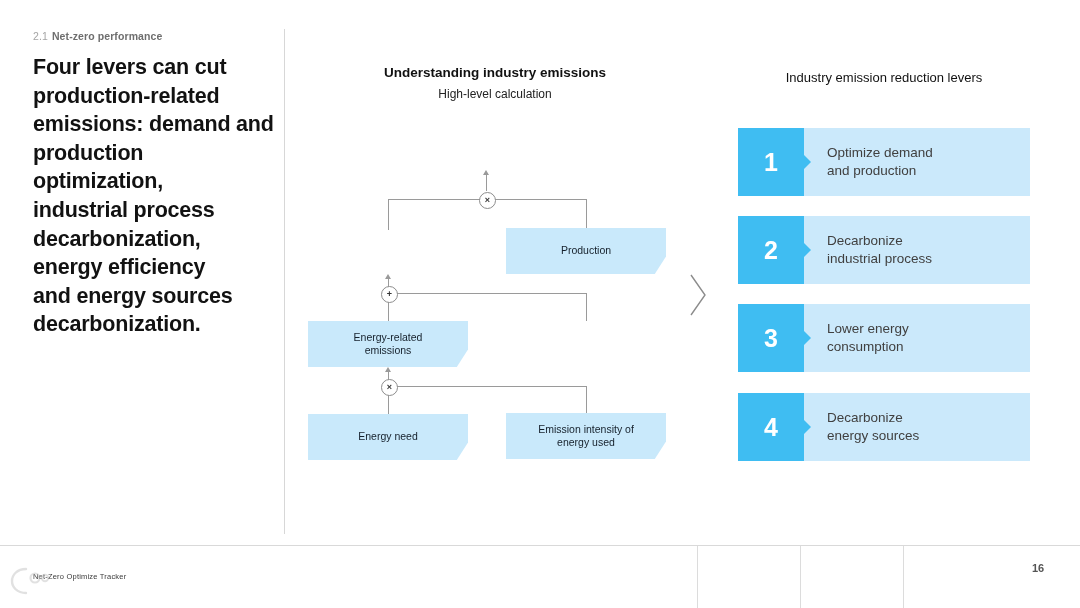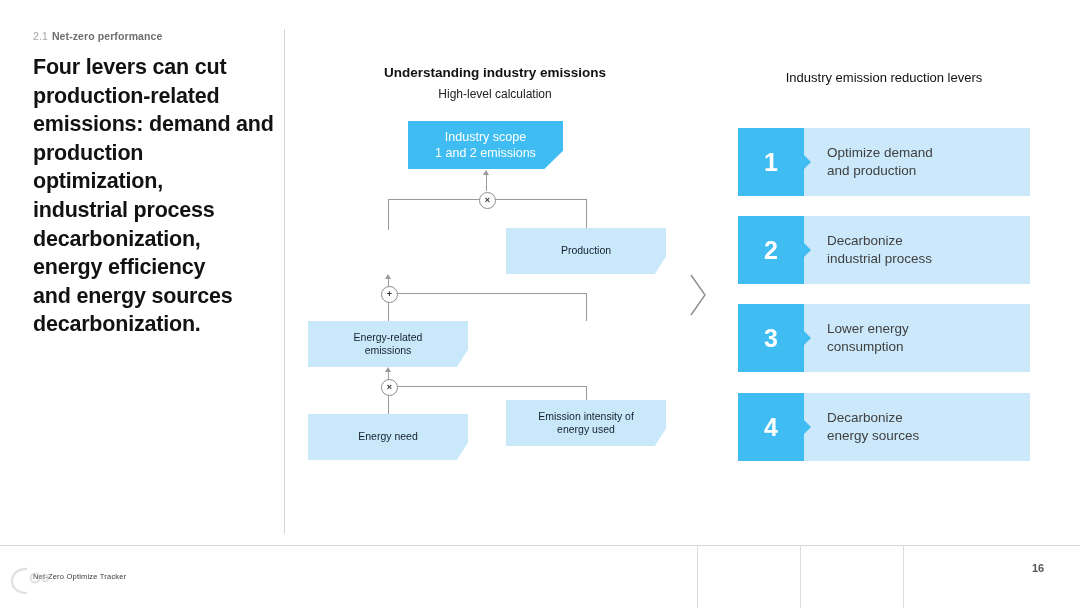--- a/index.html
+++ b/index.html
@@ -300,8 +300,6 @@
     <div class="diagram-title">Understanding industry emissions</div>
     <div class="diagram-sub">High-level calculation</div>
 
-    <div class="node scope" style="left:108px; top:56px; width:155px; height:48px;">Industry scope
-1 and 2 emissions</div>
 
     <div class="ln v" style="left:186px; top:108px; height:18px;"></div>
     <div class="arrowhead" style="left:183px; top:105px;"></div>

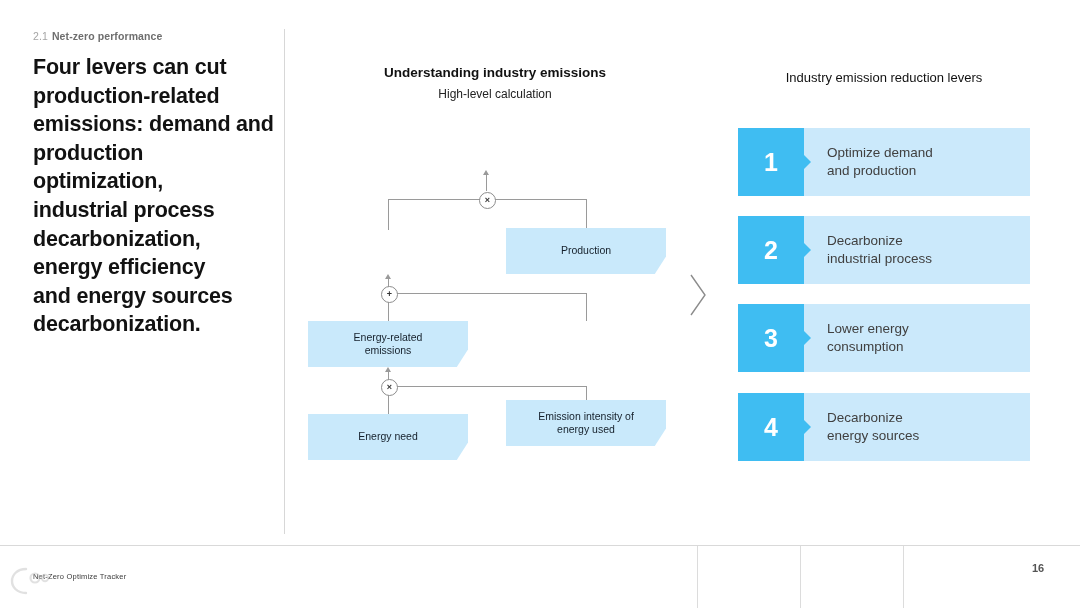--- a/index.html
+++ b/index.html
@@ -329,7 +329,7 @@
     <div class="op" style="left:81px; top:314px;">×</div>
 
     <div class="node light" style="left:8px; top:349px; width:160px; height:46px;">Energy need</div>
-    <div class="node light" style="left:206px; top:335px; width:160px; height:46px;">Emission intensity of
+    <div class="node light" style="left:206px; top:348px; width:160px; height:46px;">Emission intensity of
 energy used</div>
   </div>
 

